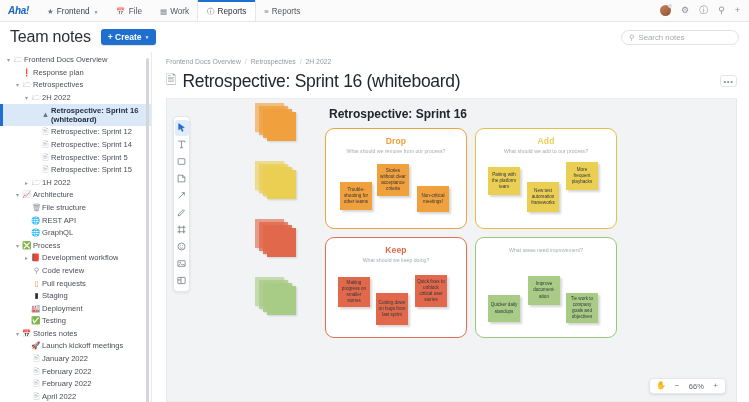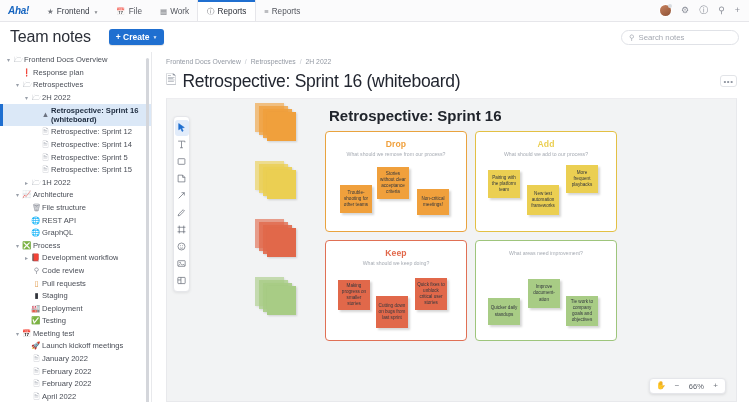--- a/index.html
+++ b/index.html
@@ -65,7 +65,6 @@
     padding: 0 10px;
     background: #fff;
     position: relative;
-    gap: 8px;
   }
   .page-title { font-size: 16px; color: #2b2f38; font-weight: 400; letter-spacing: -0.2px;}
   .create-btn {

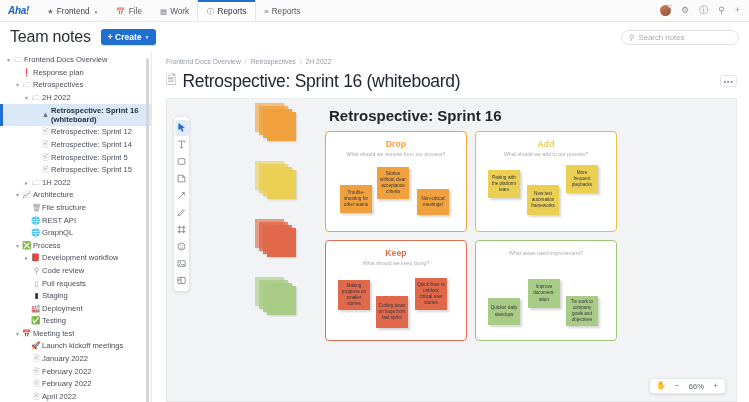--- a/index.html
+++ b/index.html
@@ -202,7 +202,7 @@
     position: absolute; left: 158px; top: 2px;
     width: 292px;
   }
-  .board-title { font-size: 15px; font-weight: bold; color: #21252c; margin: 6px 0 7px 4px; }
+  .board-title { font-size: 12px; font-weight: bold; color: #21252c; margin: 6px 0 7px 4px; }
   .quads { display: grid; grid-template-columns: 1fr 1fr; gap: 8px 8px; }
   .quad {
     background: #fff; border-radius: 4px;

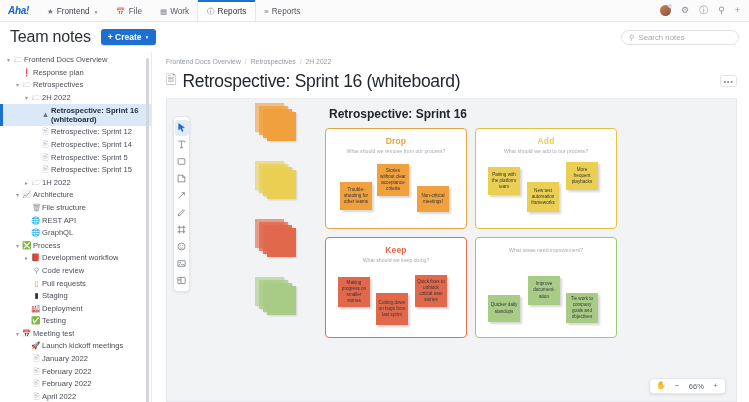--- a/index.html
+++ b/index.html
@@ -205,7 +205,7 @@
   .board-title { font-size: 12px; font-weight: bold; color: #21252c; margin: 6px 0 7px 4px; }
   .quads { display: grid; grid-template-columns: 1fr 1fr; gap: 8px 8px; }
   .quad {
-    background: #fff; border-radius: 4px;
+    background: #fff; border-radius: 9px;
     height: 101px; position: relative; overflow: hidden;
   }
   .quad-h { text-align: center; padding-top: 7px; }

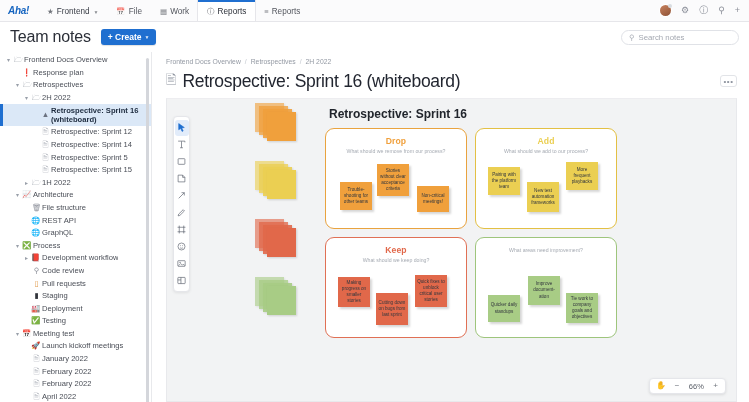--- a/index.html
+++ b/index.html
@@ -393,7 +393,7 @@
           <div class="row" style="padding-left: 13px;">
             <span class="twisty">▾</span>
             <span class="ricon" style="color: rgb(154, 160, 170);">📅</span>
-            <span class="rlabel">Meeting test</span>
+            <span class="rlabel">Stories notes</span>
           </div>
           <div class="row" style="padding-left: 22px;">
             <span class="twisty empty">▸</span>

